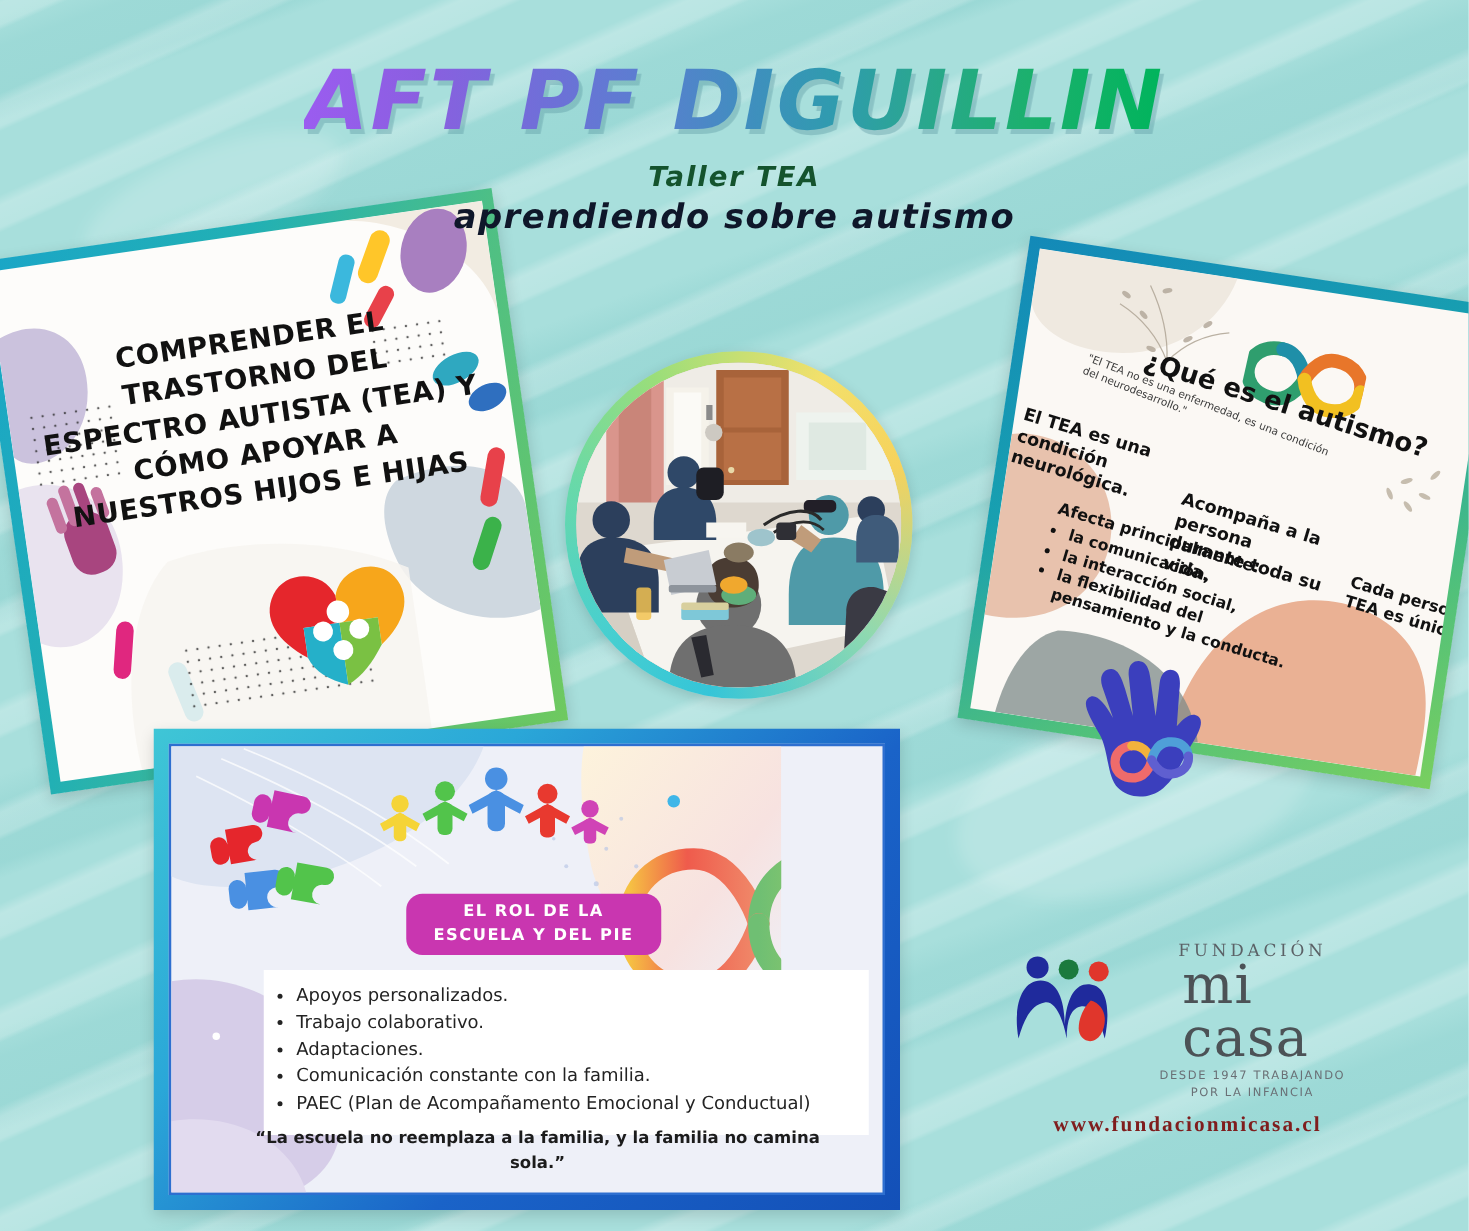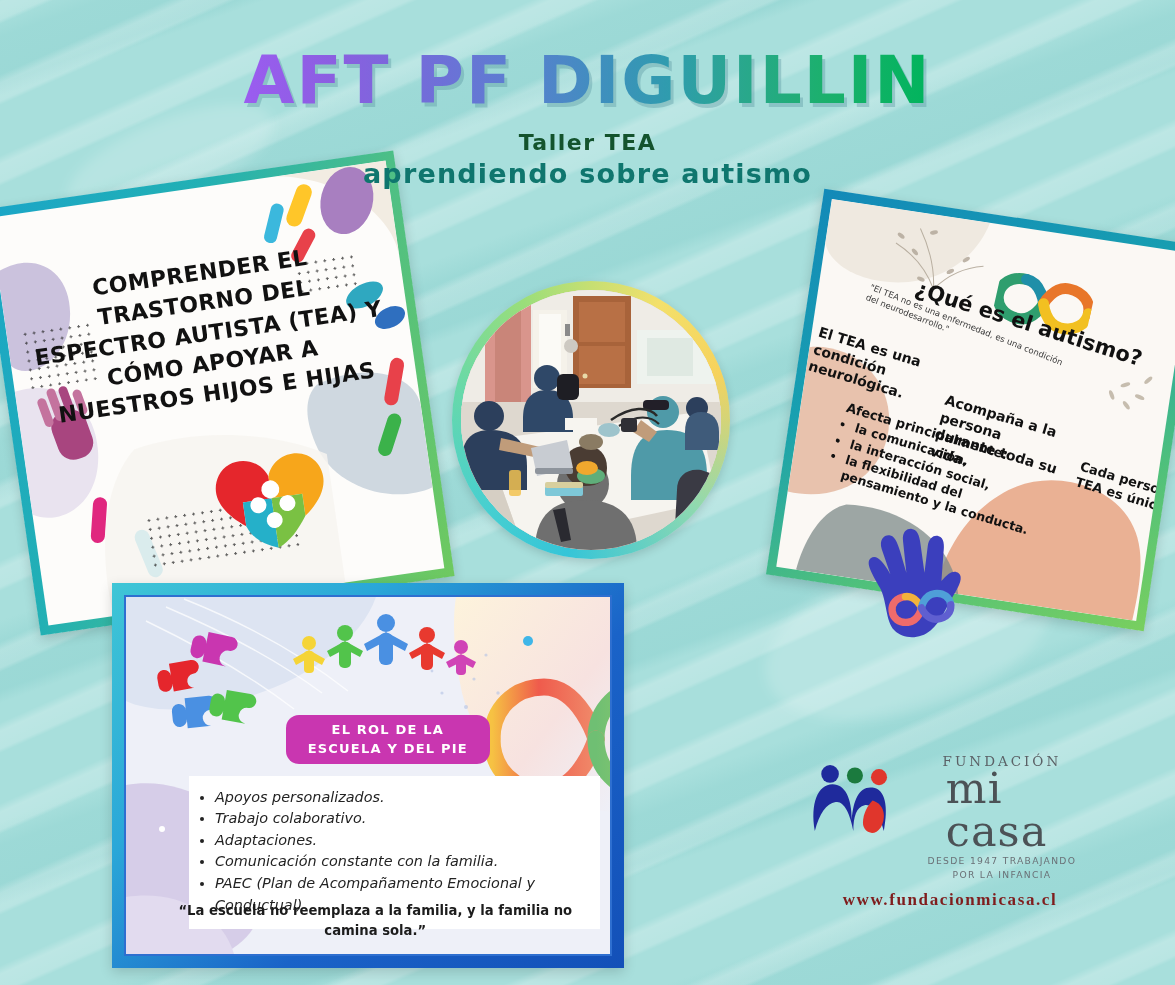--- a/index.html
+++ b/index.html
@@ -46,7 +46,7 @@
   
   .headline-wrap {
     position: absolute; left: 0; right: 0; top: 48px;
-    text-align: center; z-index: 30;
+    text-align: center; z-index: 30; font-style: italic;
   }
   .headline {
     display:inline-block;

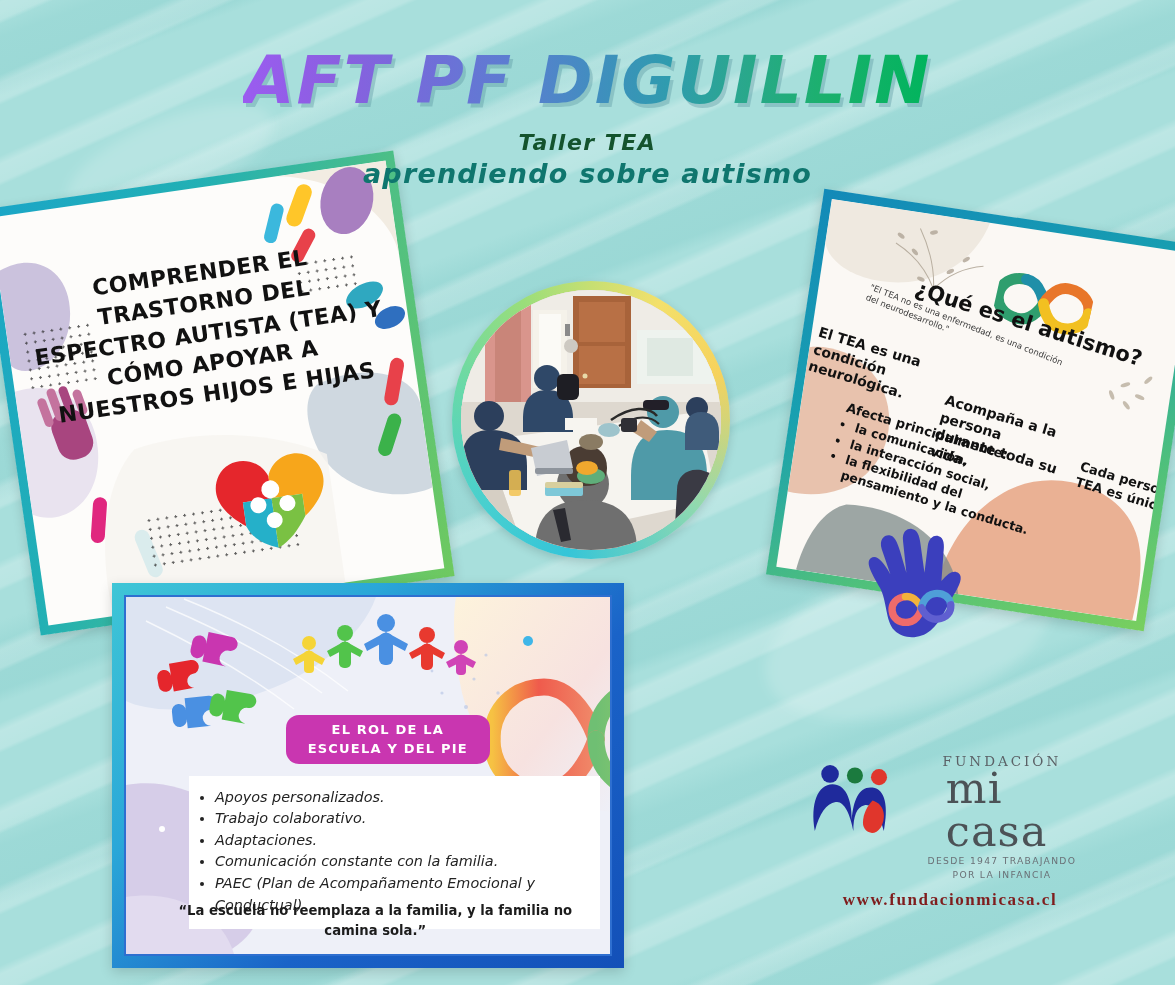--- a/index.html
+++ b/index.html
@@ -75,7 +75,7 @@
   }
   .subtitle-2 {
     margin-top: 3px;
-    font-size: 27px; font-weight: 900; color: #0f766e;
+    font-size: 27px; font-weight: 900; color: #0f172a;
     letter-spacing: 1.2px;
     font-family: "DejaVu Sans", sans-serif;
   }

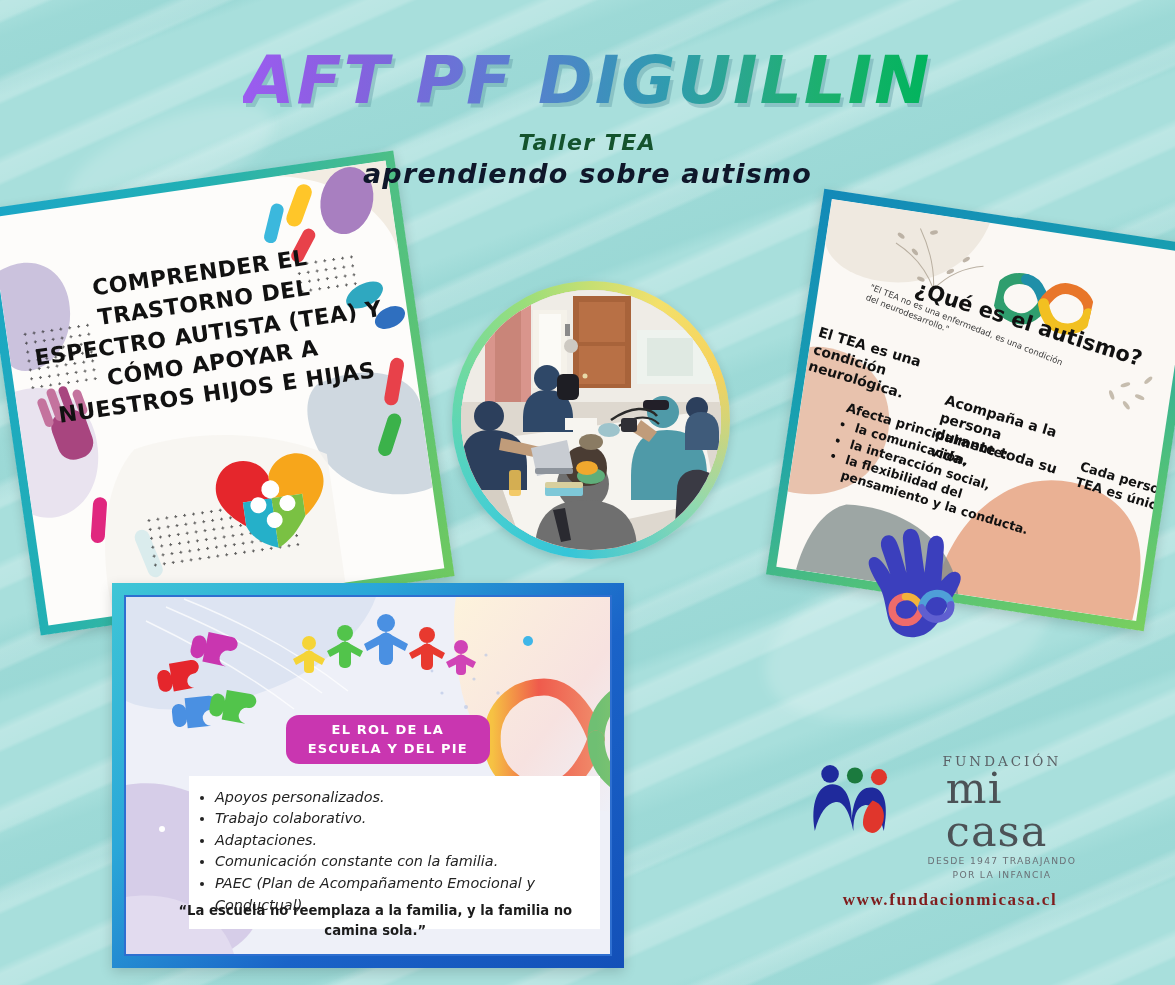--- a/index.html
+++ b/index.html
@@ -160,7 +160,7 @@
 
   
   #slide-rol {
-    left: 112px; top: 583px; width: 512px; height: 385px;
+    left: 123px; top: 583px; width: 597px; height: 385px;
     background: linear-gradient(135deg, #3fc6d6 0%, #2aa7d8 30%, #1a63c8 62%, #1350b8 100%);
     padding: 12px;
     box-shadow: 0 4px 12px rgba(0,0,0,0.16);

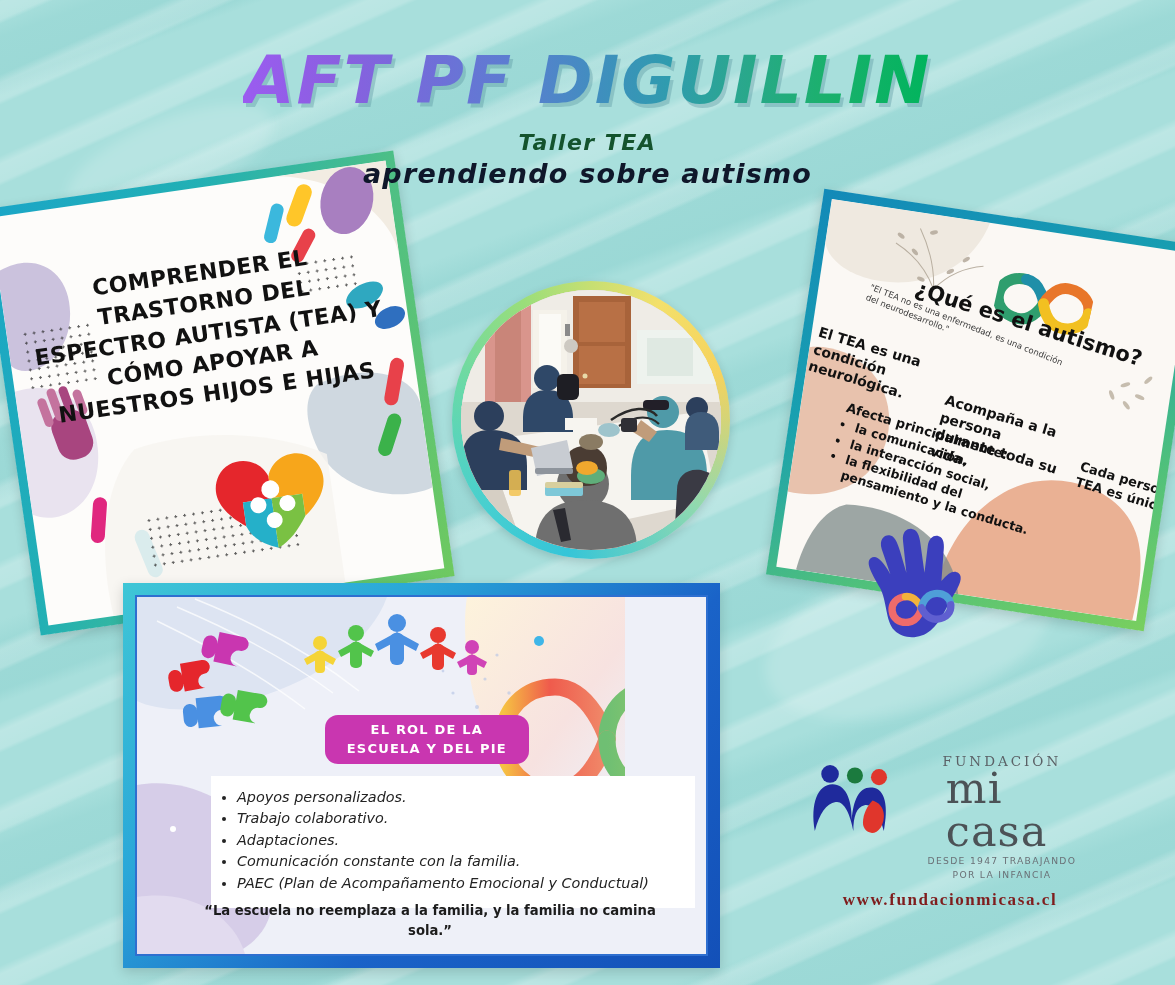--- a/index.html
+++ b/index.html
@@ -186,7 +186,6 @@
     position:absolute; left: 13%; right: 2%; top: 50%;
     background: #fff; padding: 11px 0 13px 0;
     z-index: 6;
-    font-style: italic;
   }
   .bullet-card ul { margin-left: 26px; }
   .bullet-card li {

